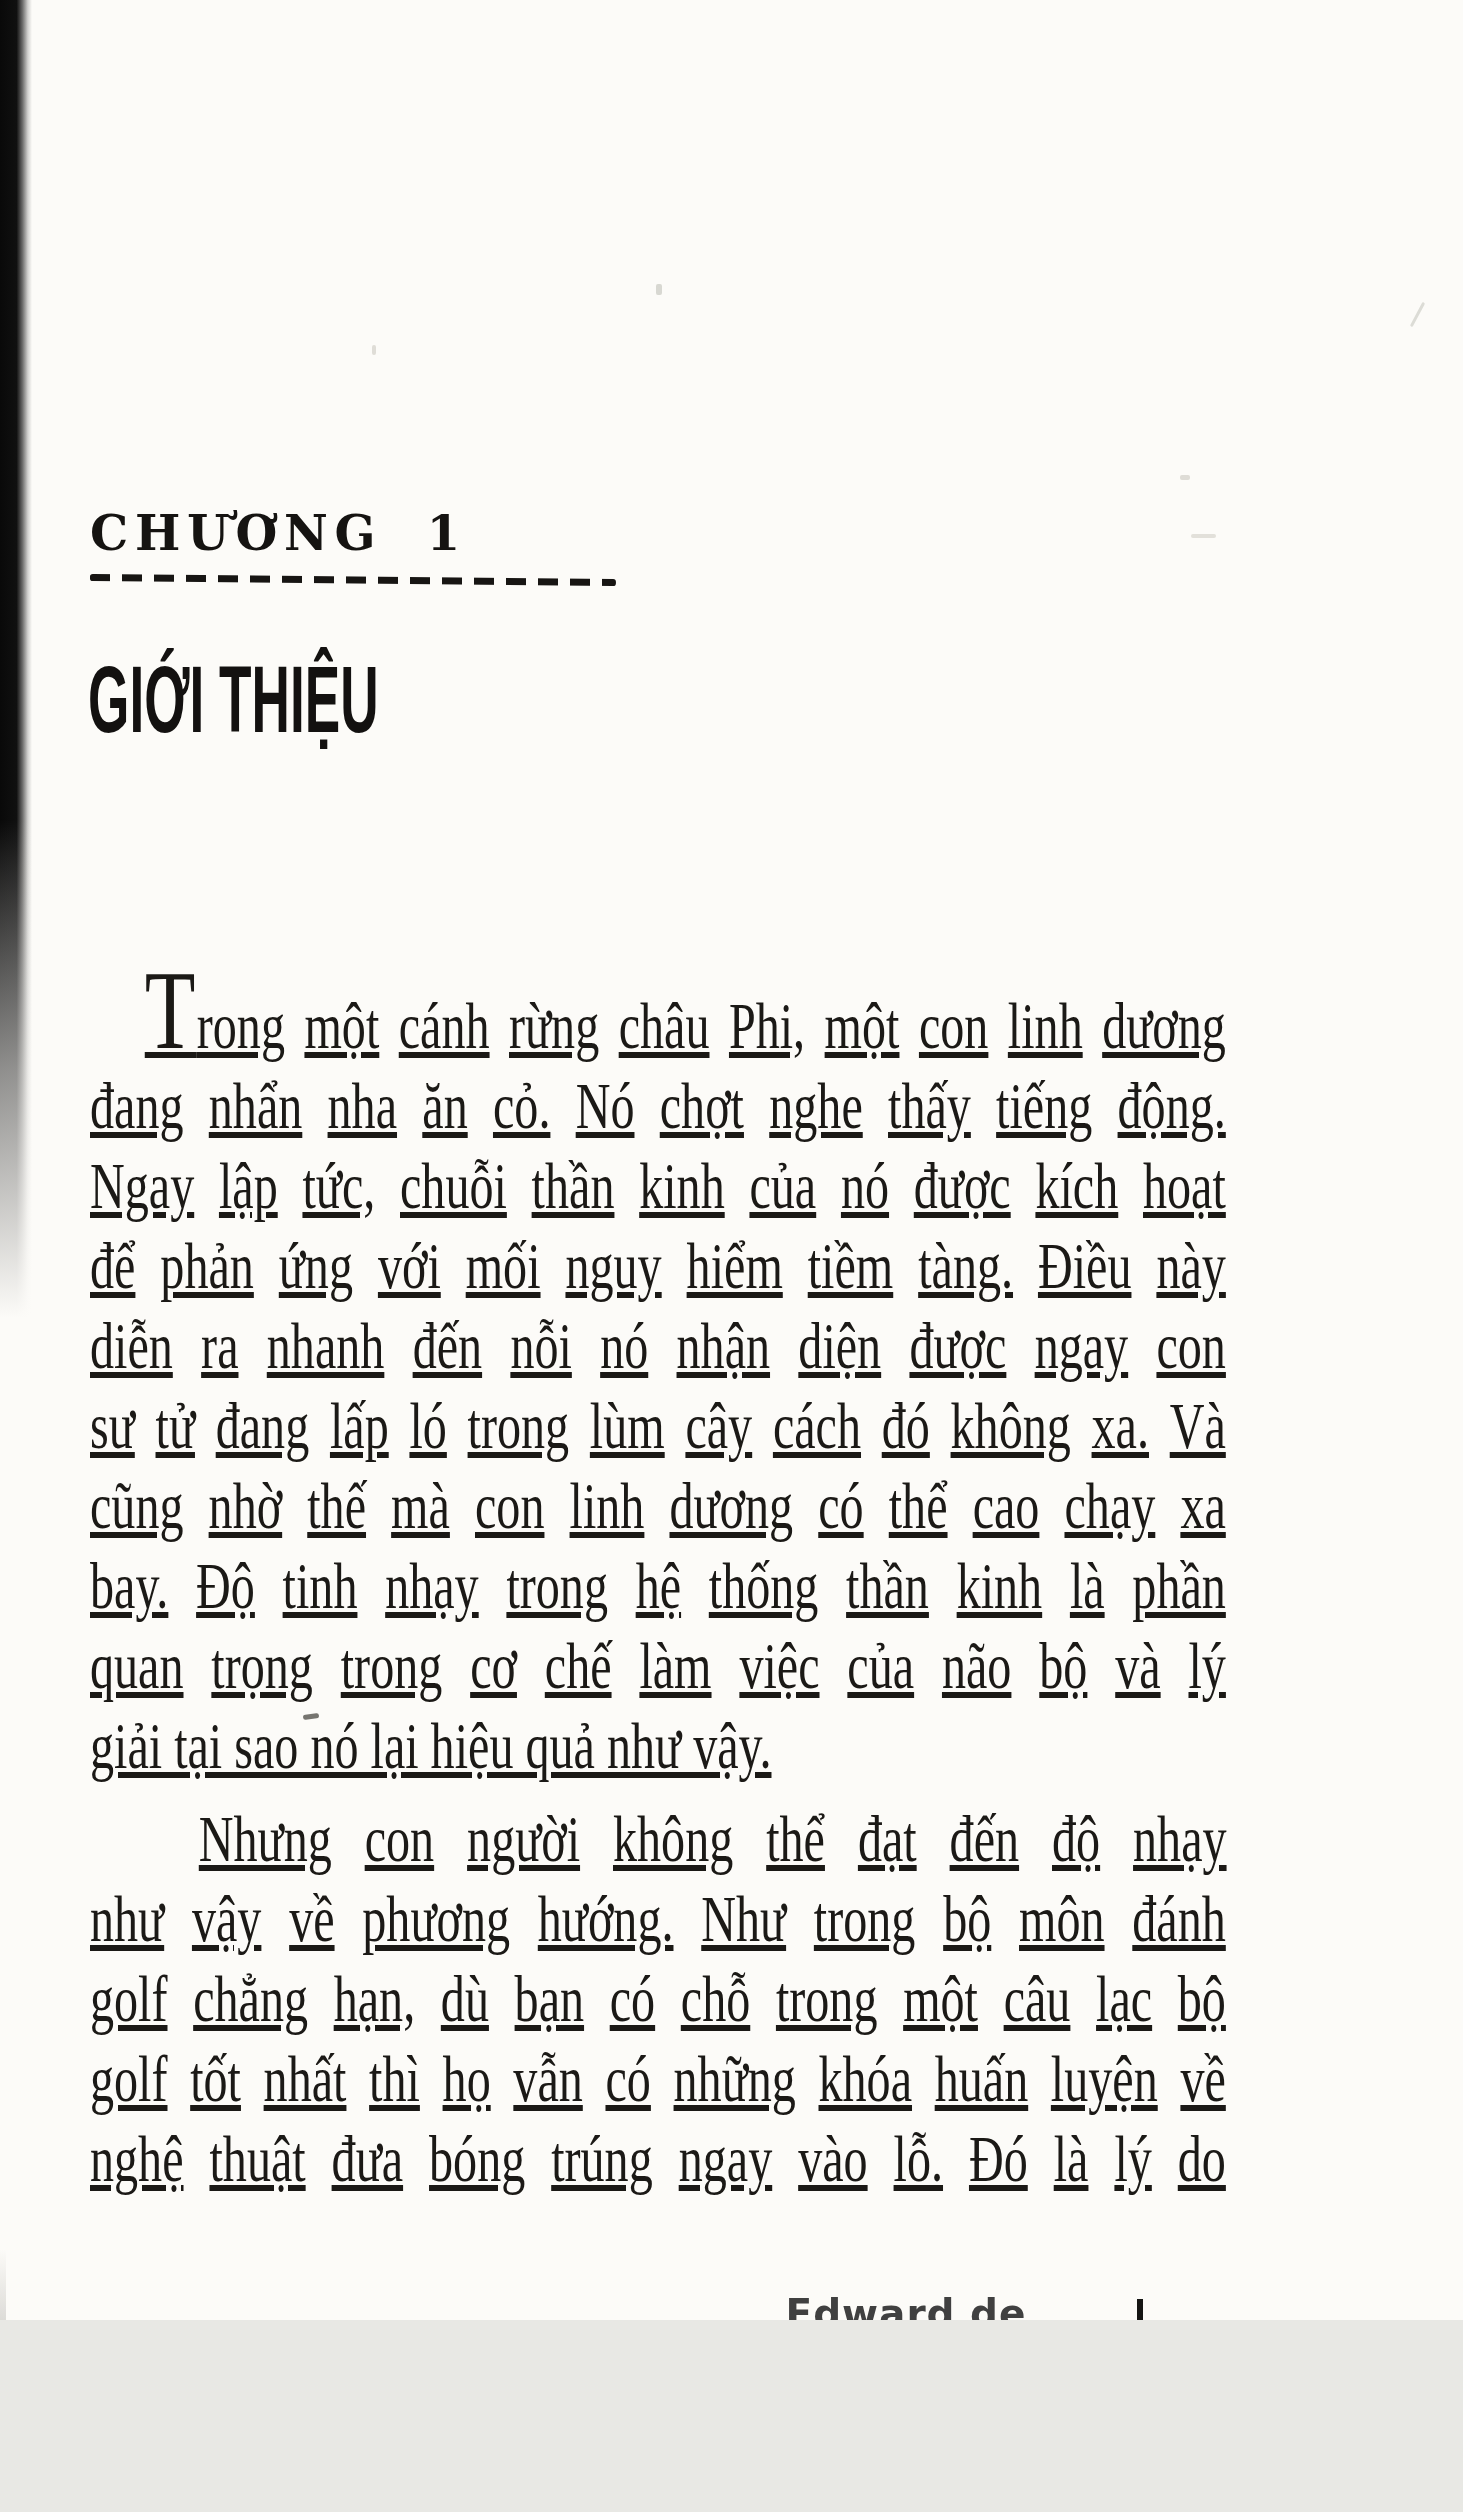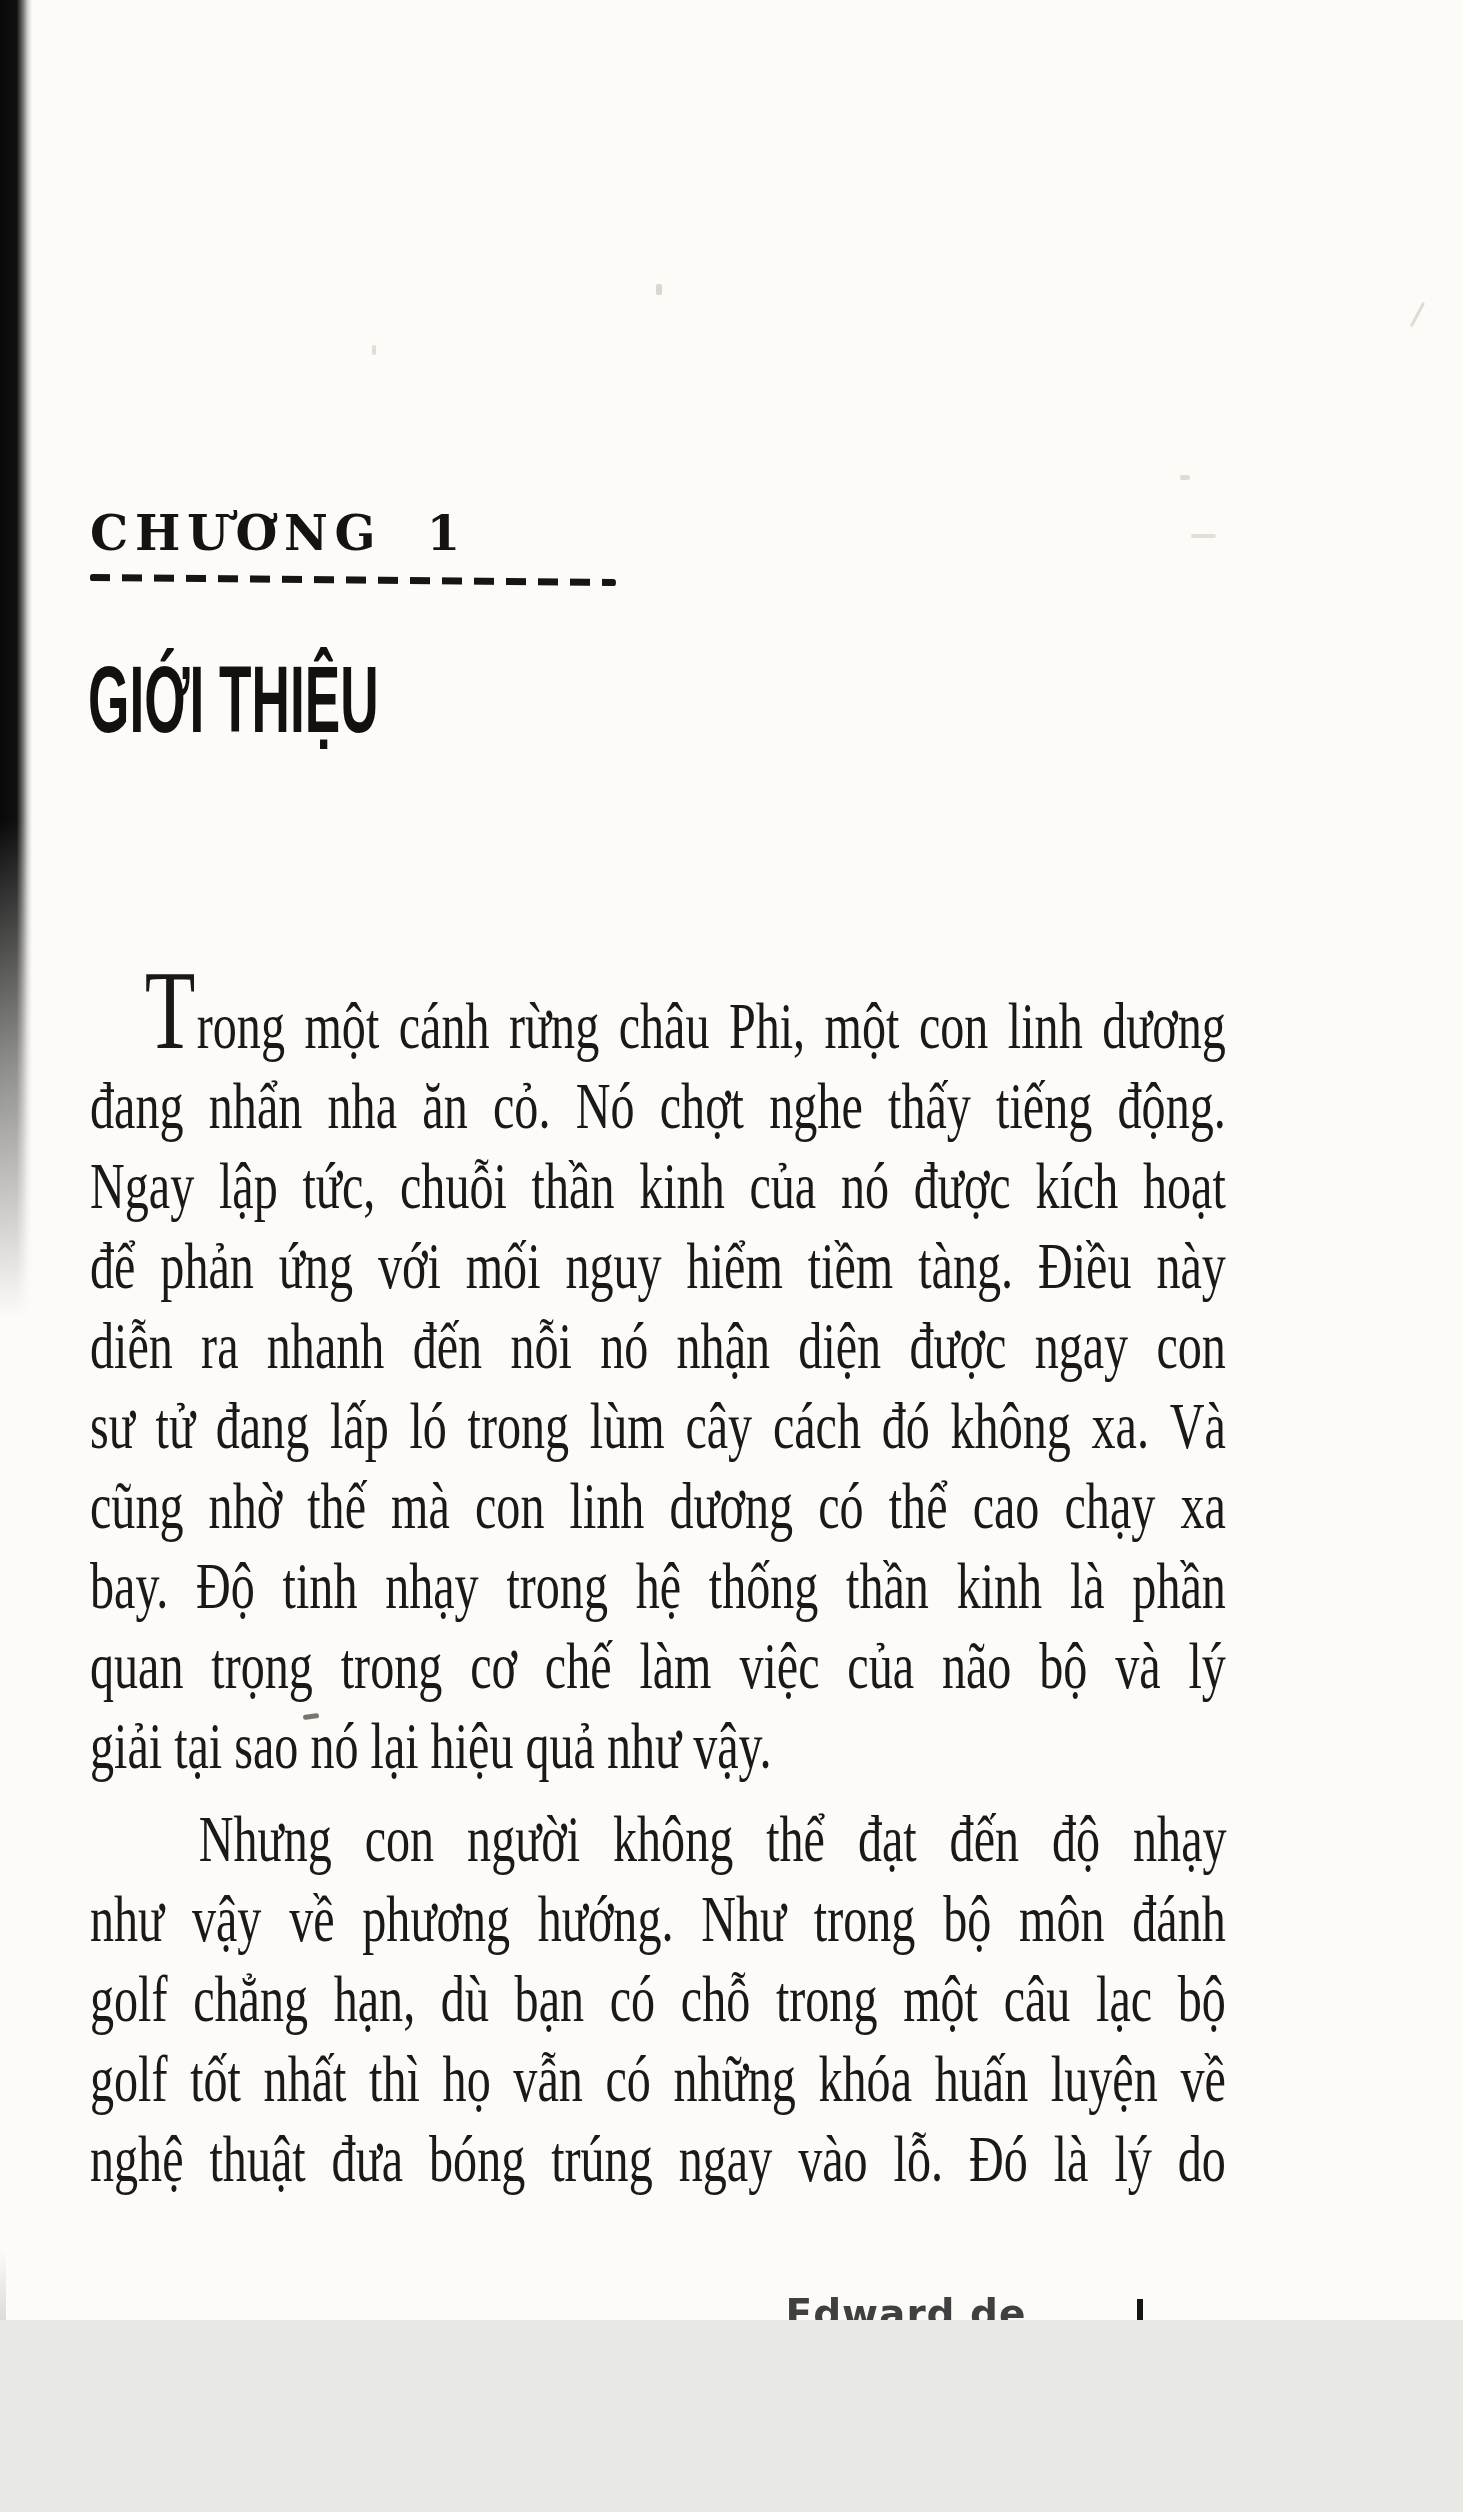--- a/index.html
+++ b/index.html
@@ -39,7 +39,7 @@
     transform:scaleX(0.56);transform-origin:0 0;white-space:nowrap;
   }
   
-  .body-text{position:absolute;left:90px;top:986px;width:1136px;}
+  .body-text{position:absolute;left:90px;top:986px;width:1136px;text-decoration:underline;}
   .bline{
     position:relative;height:80px;width:1535px;
     font-size:65px;line-height:80px;white-space:nowrap;

